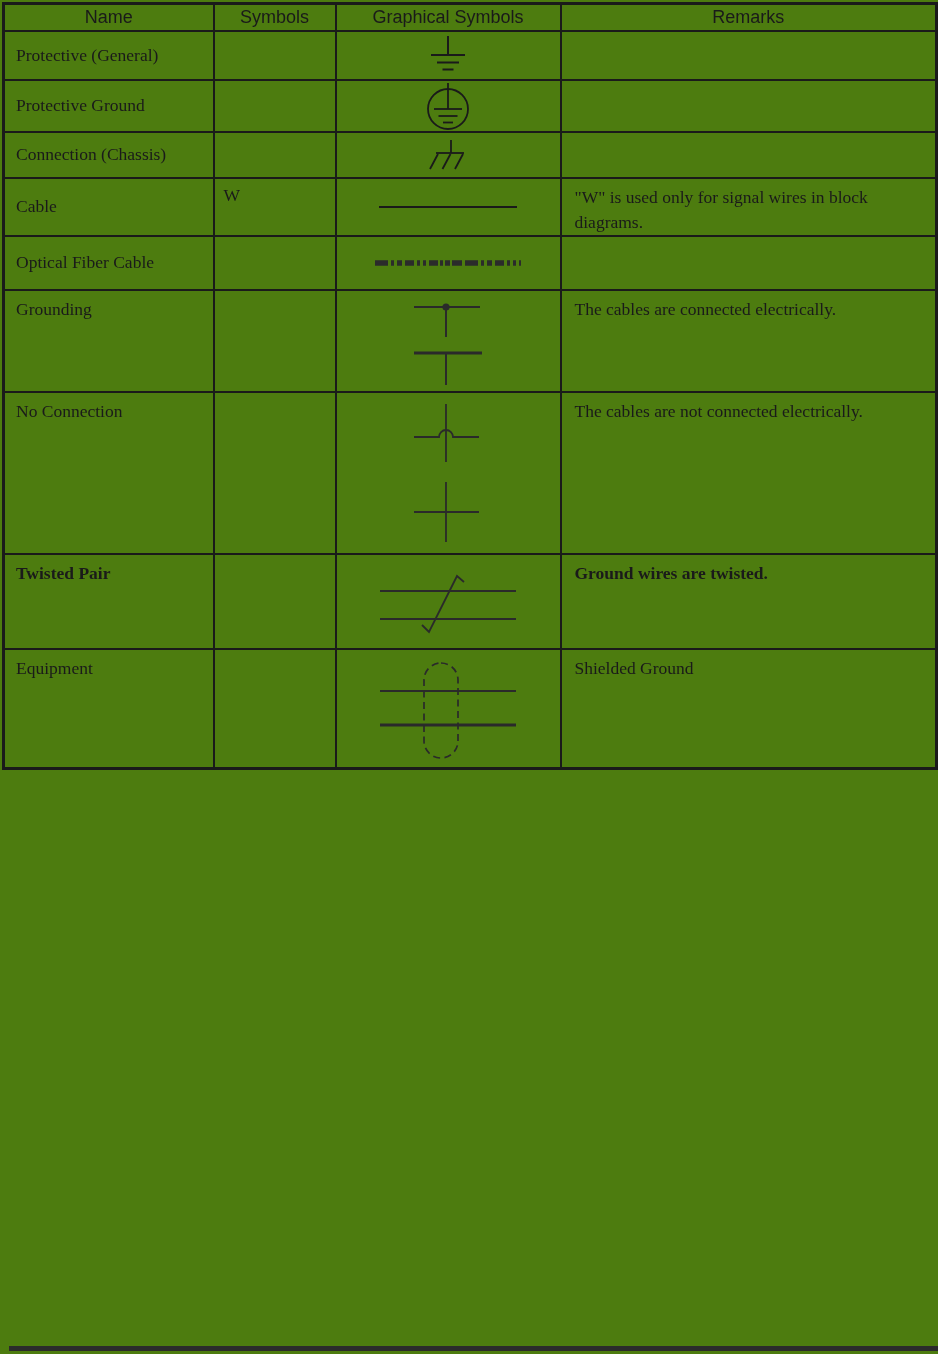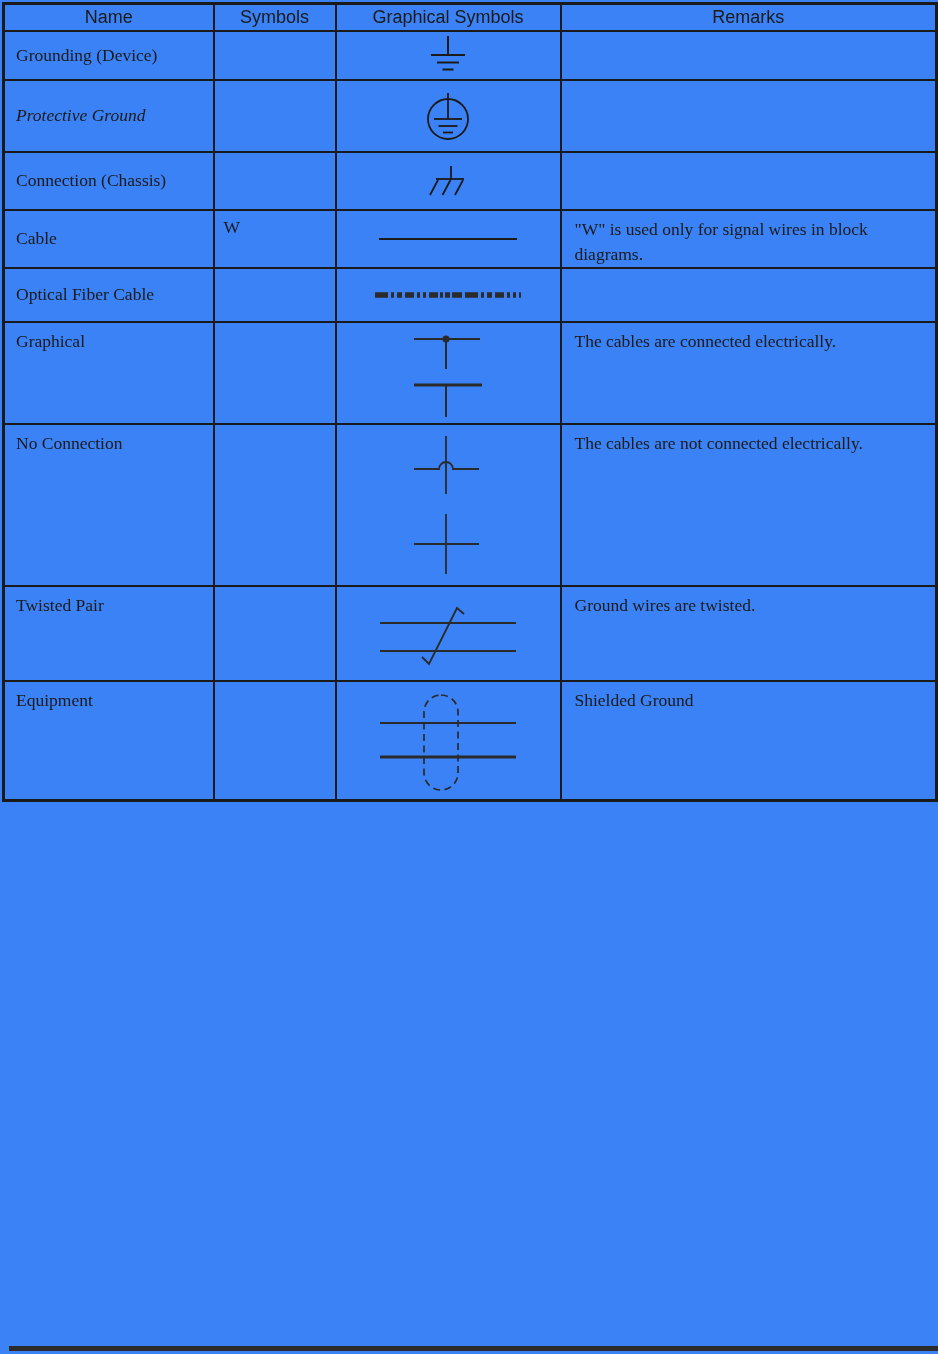--- a/index.html
+++ b/index.html
@@ -11,7 +11,7 @@
     color:#1a1a1a;
     overflow:hidden;
   }
-  .page { position:absolute; inset:0; background:#3b82f6; }
+  .page { position:absolute; inset:0; background:#4d7c0f; }
 
   table.symtable {
     position:absolute; left:2px; top:2px;

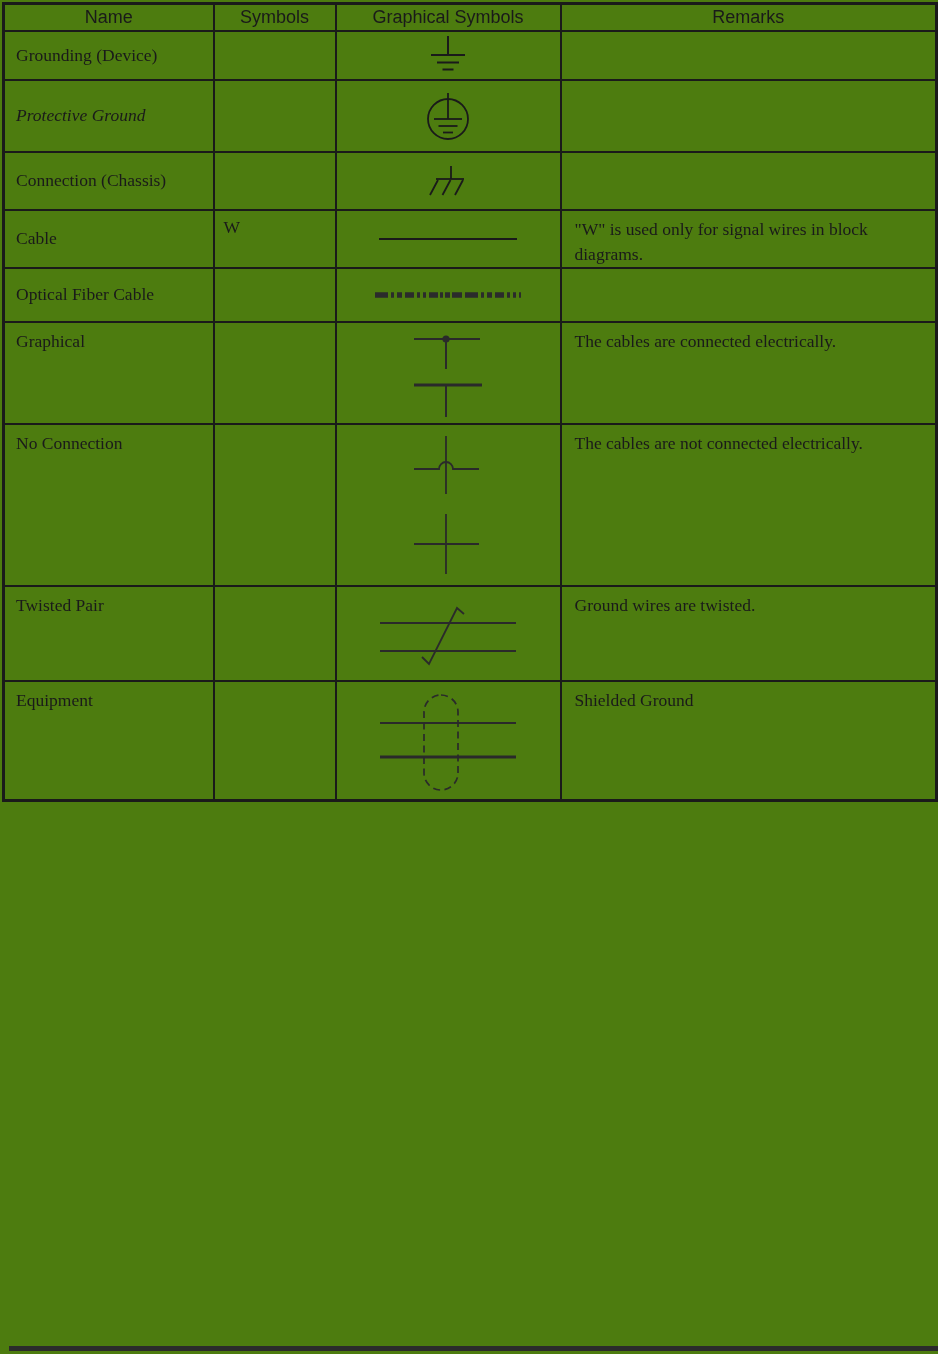--- a/index.html
+++ b/index.html
@@ -77,7 +77,7 @@
     </tr>
 
     <tr style="height:49px;">
-      <td class="name vc">Grounding (Device)</td>
+      <td class="name vc">Protective (General)</td>
       <td class="symcol"></td>
       <td class="gfx">
         <svg class="glyph" width="60" height="42" viewBox="0 0 60 42" stroke="#1a1a1a" stroke-width="2" fill="none">

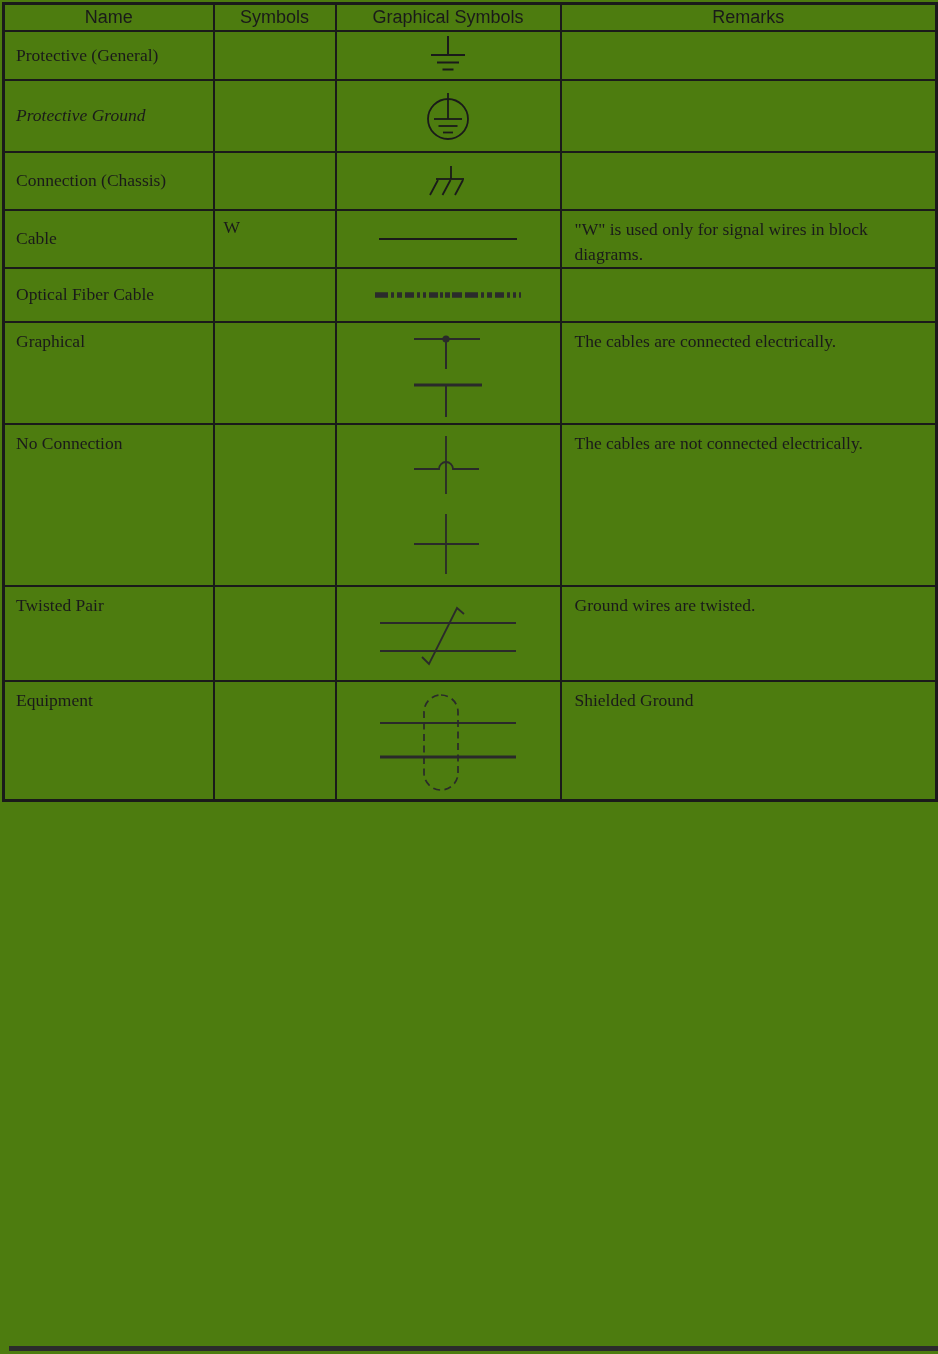--- a/index.html
+++ b/index.html
@@ -90,7 +90,7 @@
       <td class="remark"></td>
     </tr>
 
-    <tr style="height:72px;font-style:italic;">
+    <tr style="height:52px;">
       <td class="name vc">Protective Ground</td>
       <td class="symcol"></td>
       <td class="gfx">

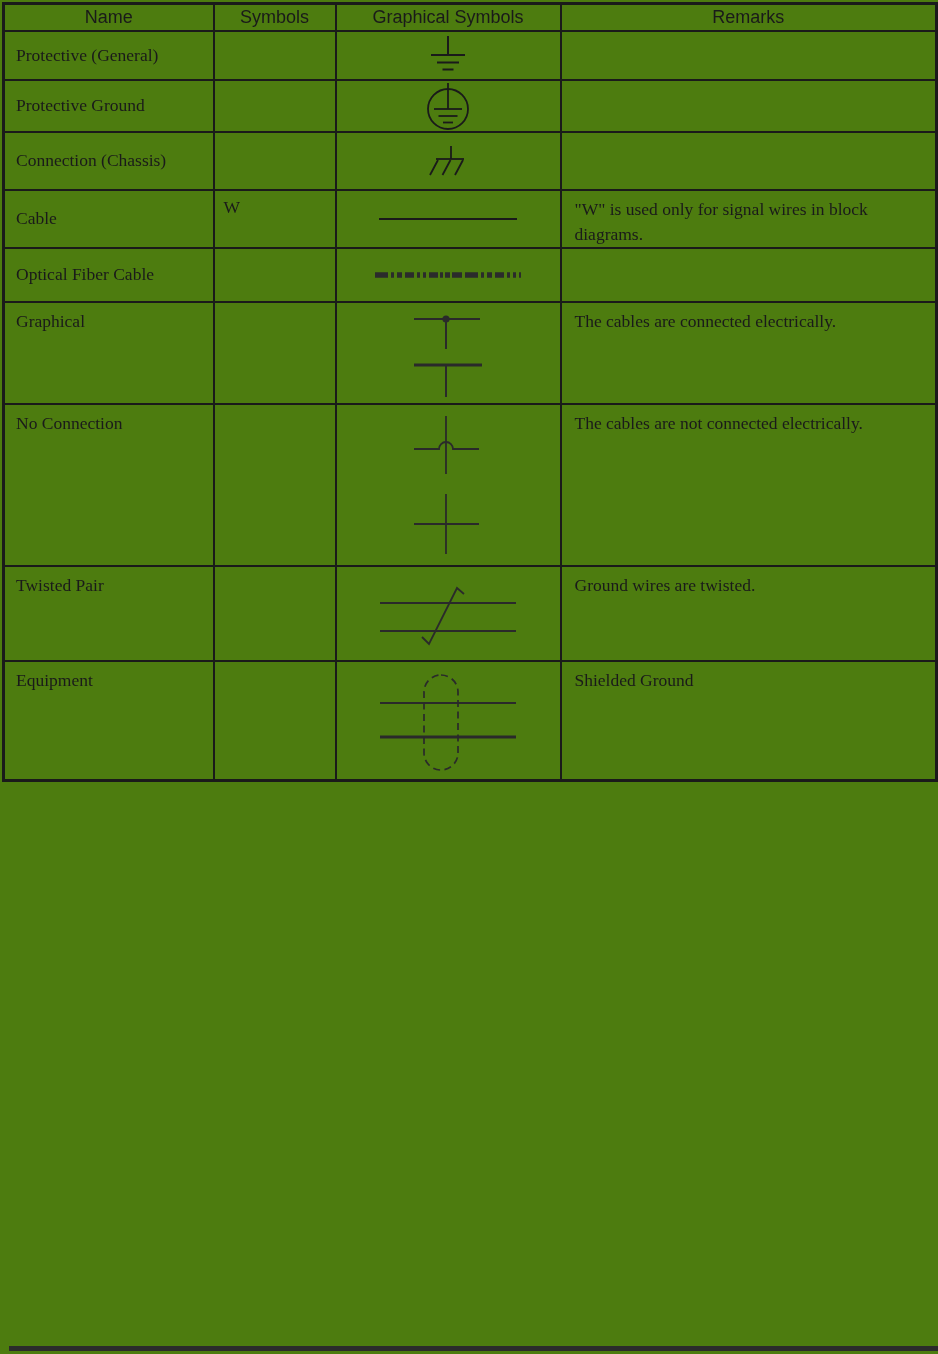--- a/index.html
+++ b/index.html
@@ -105,7 +105,7 @@
       <td class="remark"></td>
     </tr>
 
-    <tr style="height:58px;margin-top:21px;">
+    <tr style="height:46px;margin-top:21px;">
       <td class="name vc">Connection (Chassis)</td>
       <td class="symcol"></td>
       <td class="gfx">

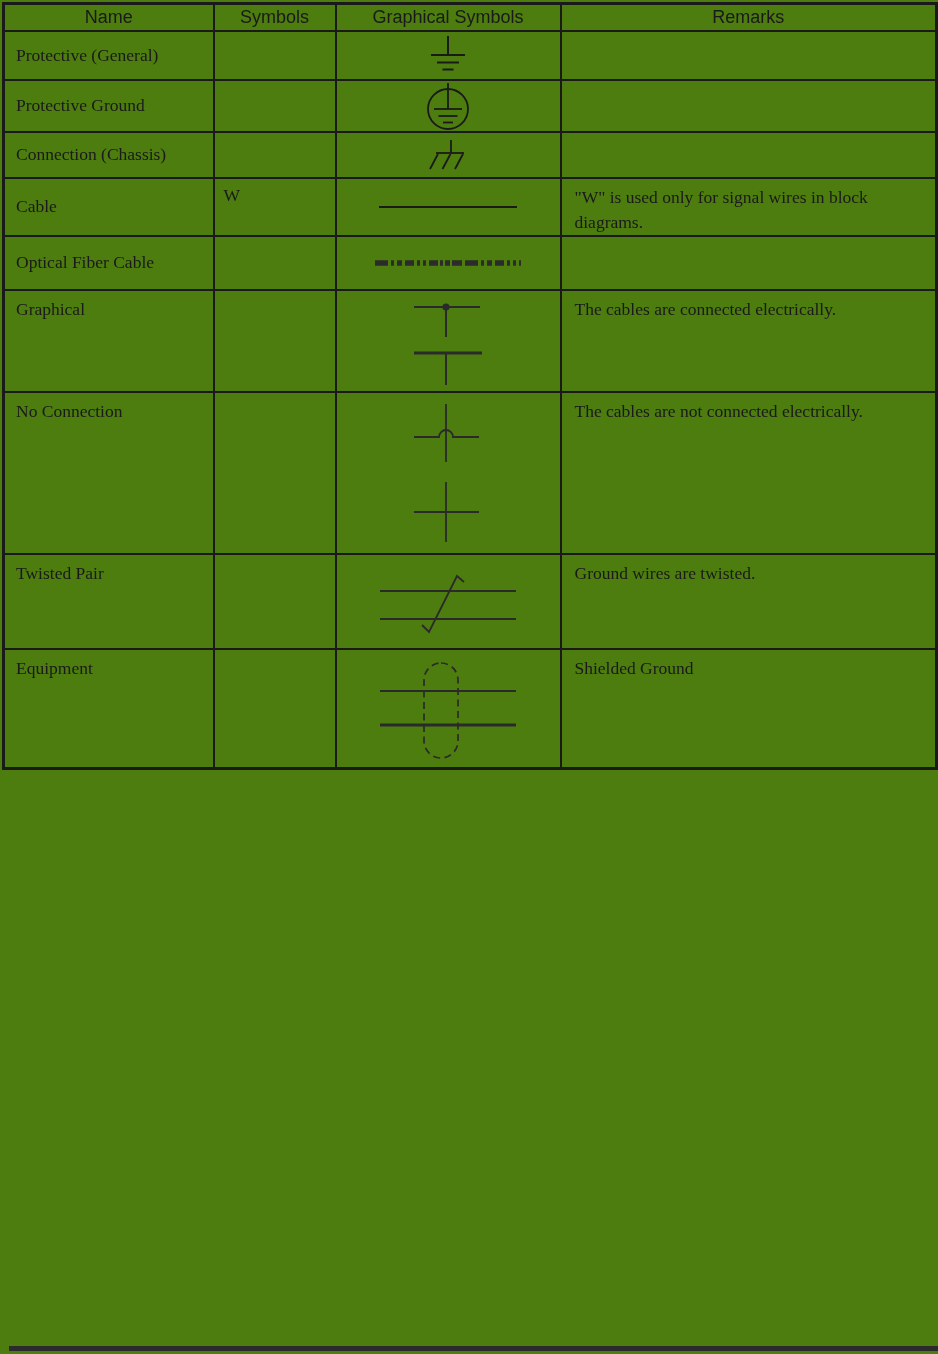--- a/index.html
+++ b/index.html
@@ -143,7 +143,7 @@
     </tr>
 
     <tr style="height:102px;">
-      <td class="name">Graphical</td>
+      <td class="name">Grounding</td>
       <td class="symcol"></td>
       <td class="gfx">
         <svg class="glyph" width="70" height="97" viewBox="0 0 70 97" stroke="#2a2a2a" fill="none">

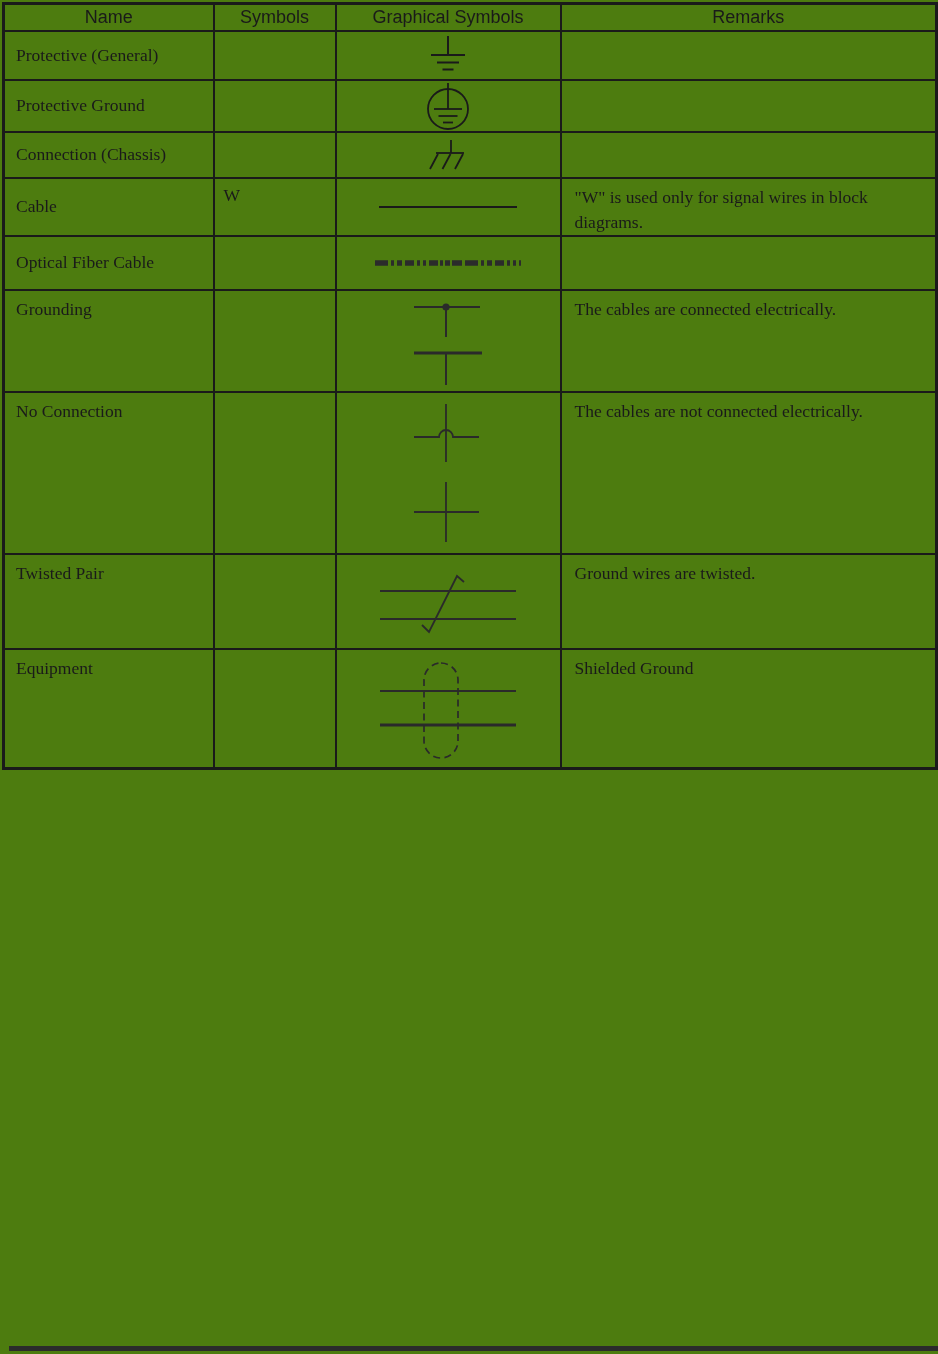--- a/index.html
+++ b/index.html
@@ -171,7 +171,7 @@
       <td class="remark">The cables are not connected electrically.</td>
     </tr>
 
-    <tr style="height:95px;">
+    <tr style="height:95px;font-weight:bold;">
       <td class="name">Twisted Pair</td>
       <td class="symcol"></td>
       <td class="gfx">

